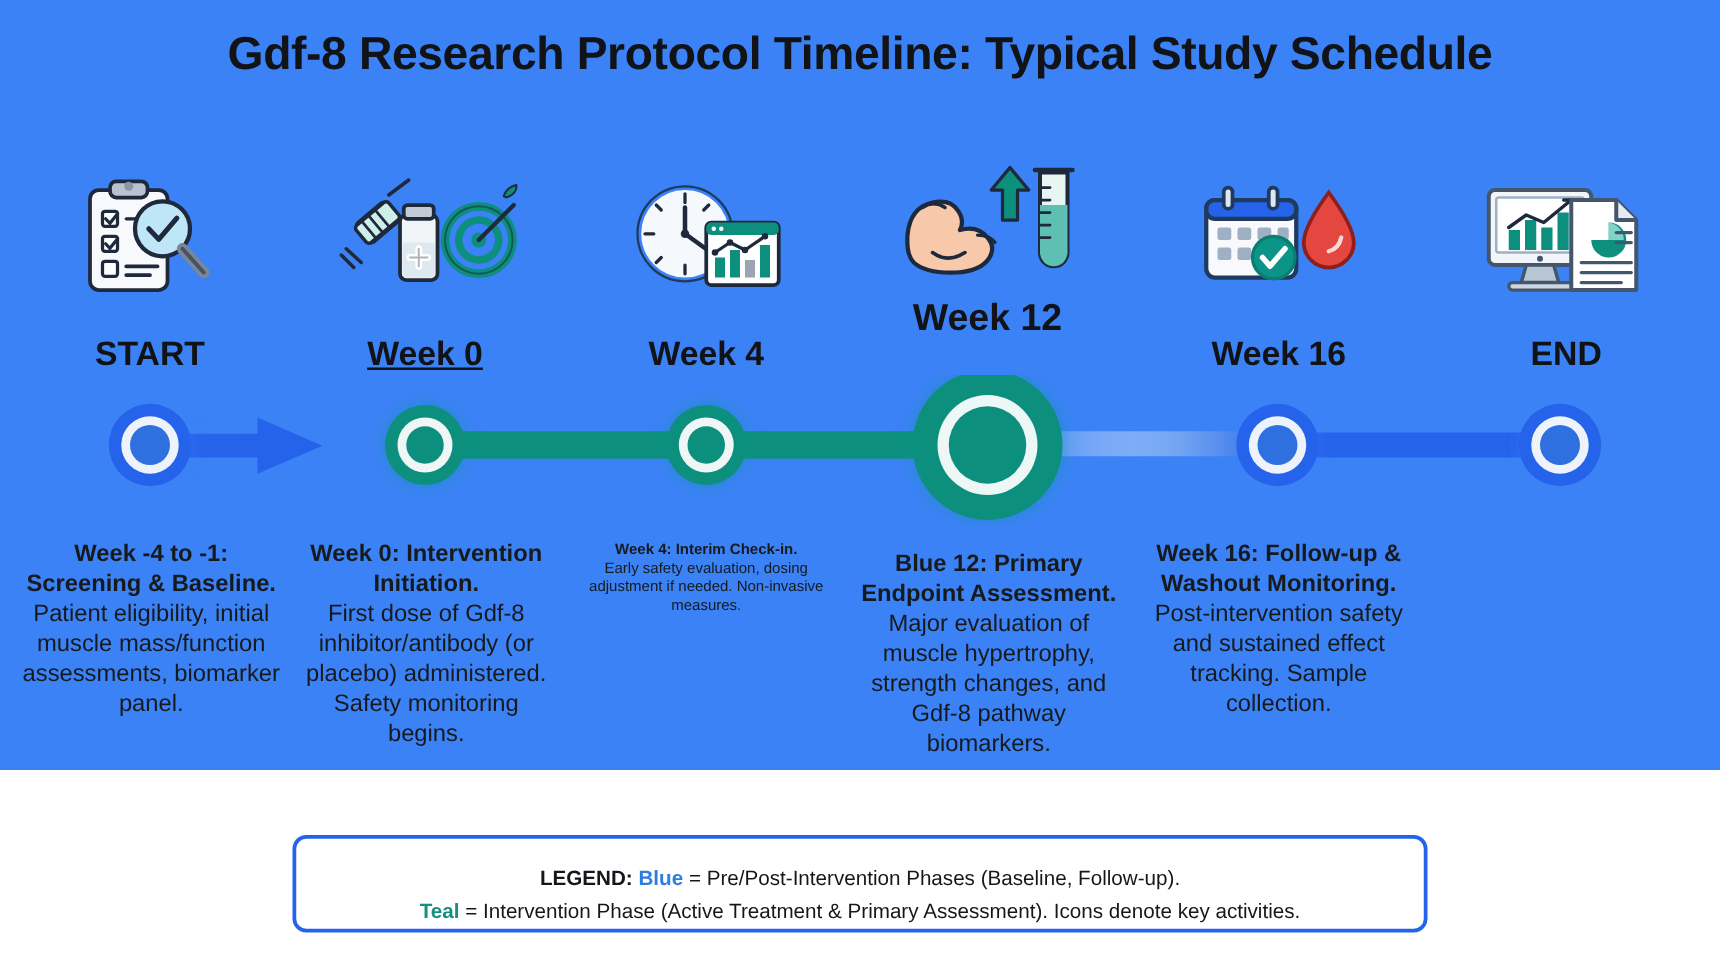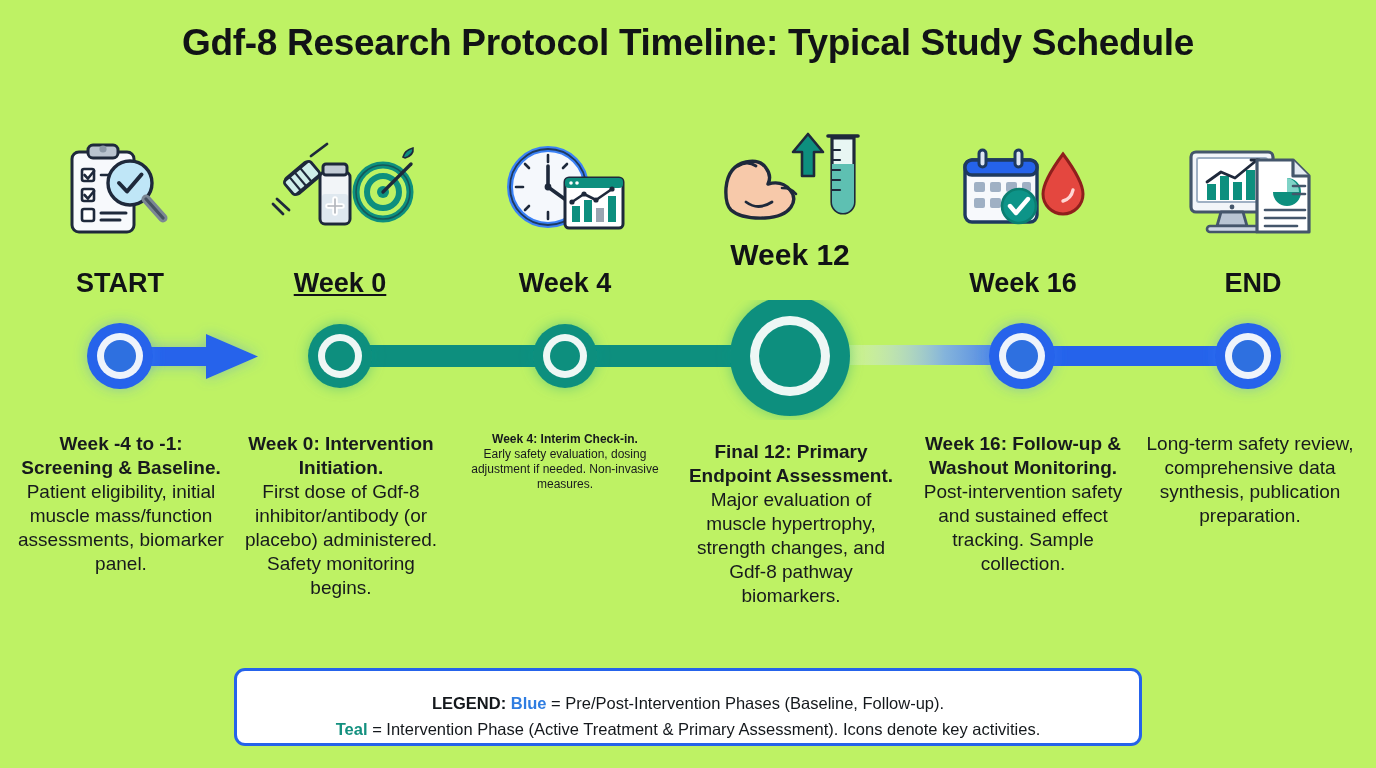--- a/index.html
+++ b/index.html
@@ -9,7 +9,7 @@
     font-family: "Liberation Sans", sans-serif;
     overflow: hidden;
   }
-  #stage { position: relative; width: 1376px; height: 768px; background: #bef264; }
+  #stage { position: relative; width: 1376px; height: 616px; background: #3b82f6; }
 
   
   .title {

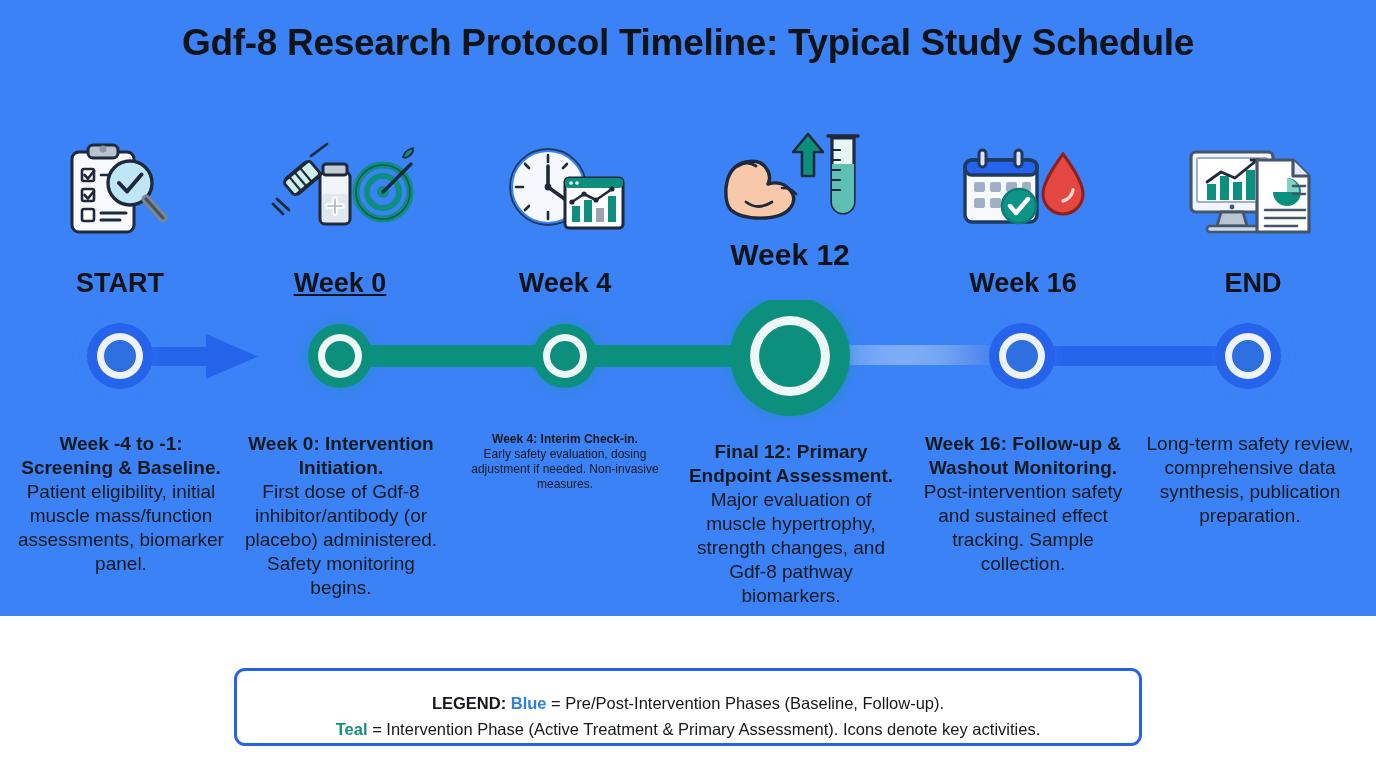--- a/index.html
+++ b/index.html
@@ -337,7 +337,7 @@
   </div>
 
   <div class="caption" style="left:680px; top:440px; width:222px; font-size:19px;">
-    <span class="hd">Final 12: Primary Endpoint Assessment.</span>
+    <span class="hd">Blue 12: Primary Endpoint Assessment.</span>
     <span class="bd">Major evaluation of muscle hypertrophy, strength changes, and Gdf-8 pathway biomarkers.</span>
   </div>
 

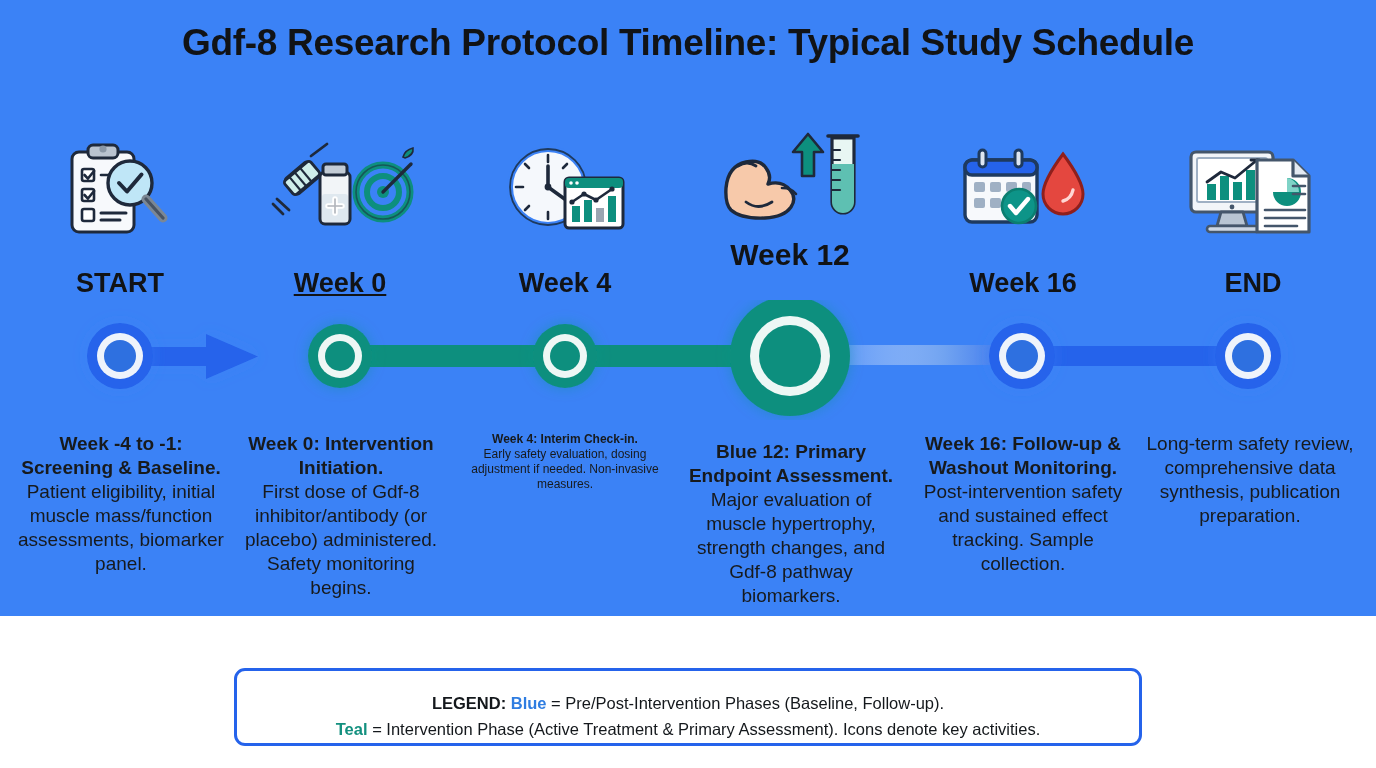--- a/index.html
+++ b/index.html
@@ -347,7 +347,6 @@
   </div>
 
   <div class="caption" style="left:1138px; top:432px; width:224px; font-size:19px;">
-    <span class="bd">Long-term safety review, comprehensive data synthesis, publication preparation.</span>
   </div>
 
   <div class="legend-box">

